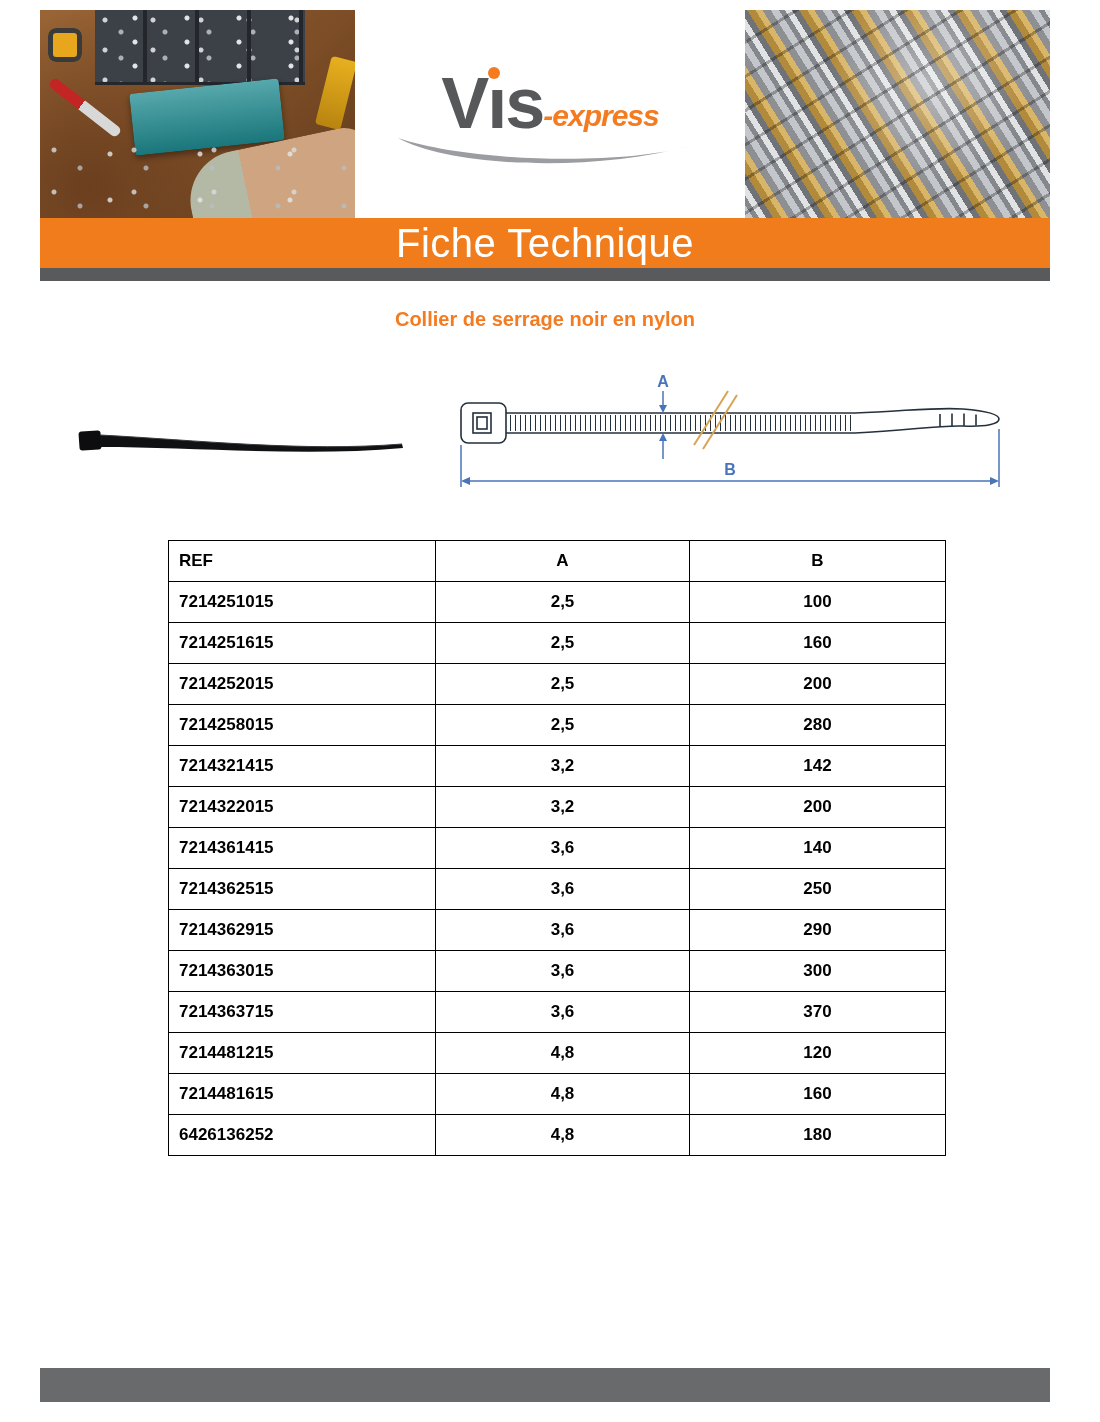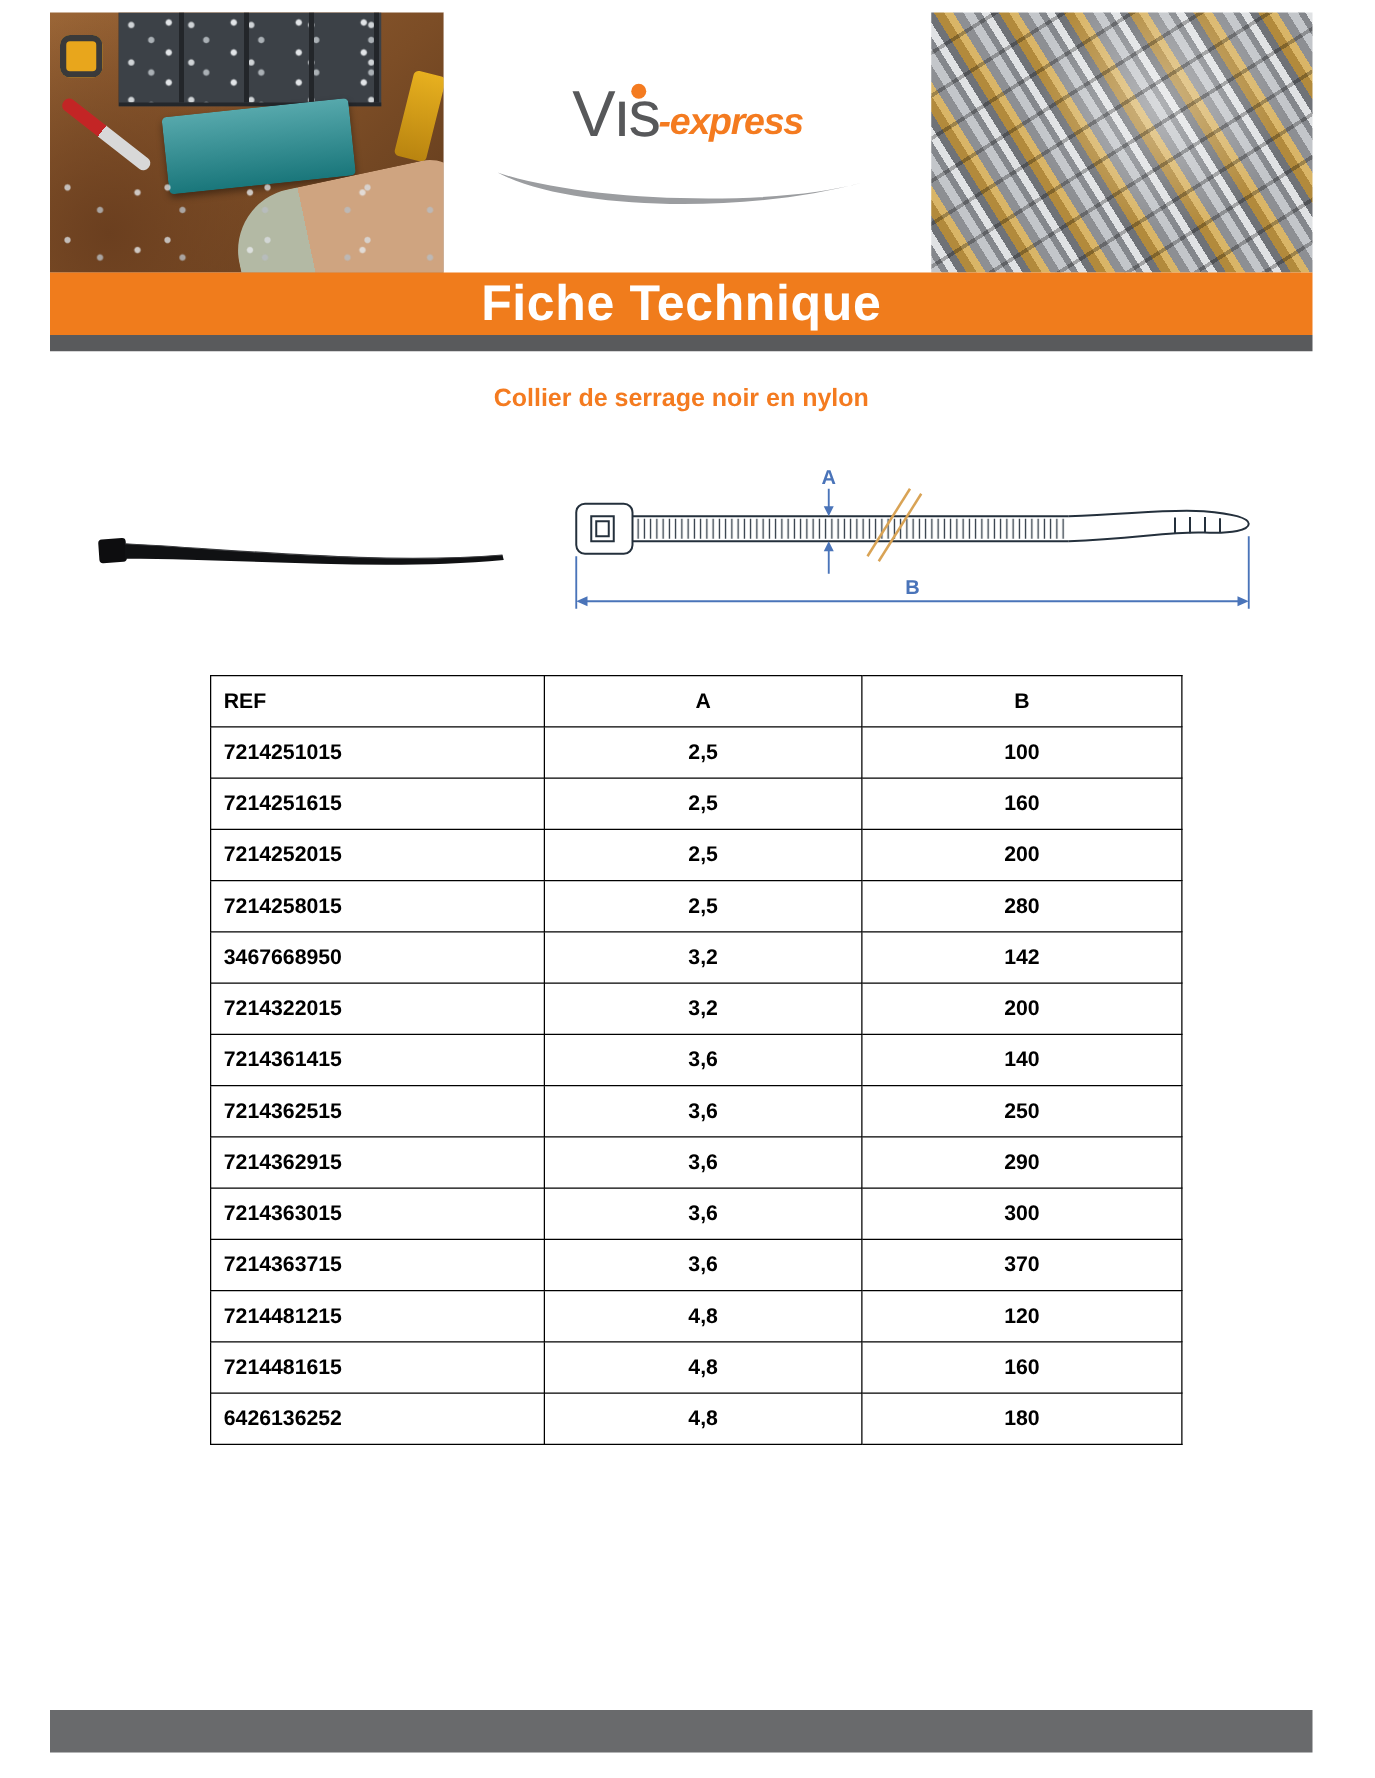--- a/index.html
+++ b/index.html
@@ -51,7 +51,7 @@
 
   .logo-area { flex:1; background:#ffffff; position:relative; }
   .logo-line { position:absolute; left:0; right:0; top:52px; text-align:center; white-space:nowrap; }
-  .logo-primary { position:relative; display:inline-block; font-size:52px; font-weight:normal; color:#57585a; letter-spacing:-2px; }
+  .logo-primary { position:relative; display:inline-block; font-size:72px; font-weight:bold; color:#57585a; letter-spacing:-2px; }
   .logo-dot { position:absolute; left:47px; top:5px; width:12px; height:12px; border-radius:50%; background:#f47b20; }
   .logo-secondary { display:inline-block; font-size:30px; font-weight:bold; font-style:italic; color:#f47b20; letter-spacing:-1px; transform:translateY(-2px); }
   .swoosh { position:absolute; left:50%; top:122px; transform:translateX(-52%); }

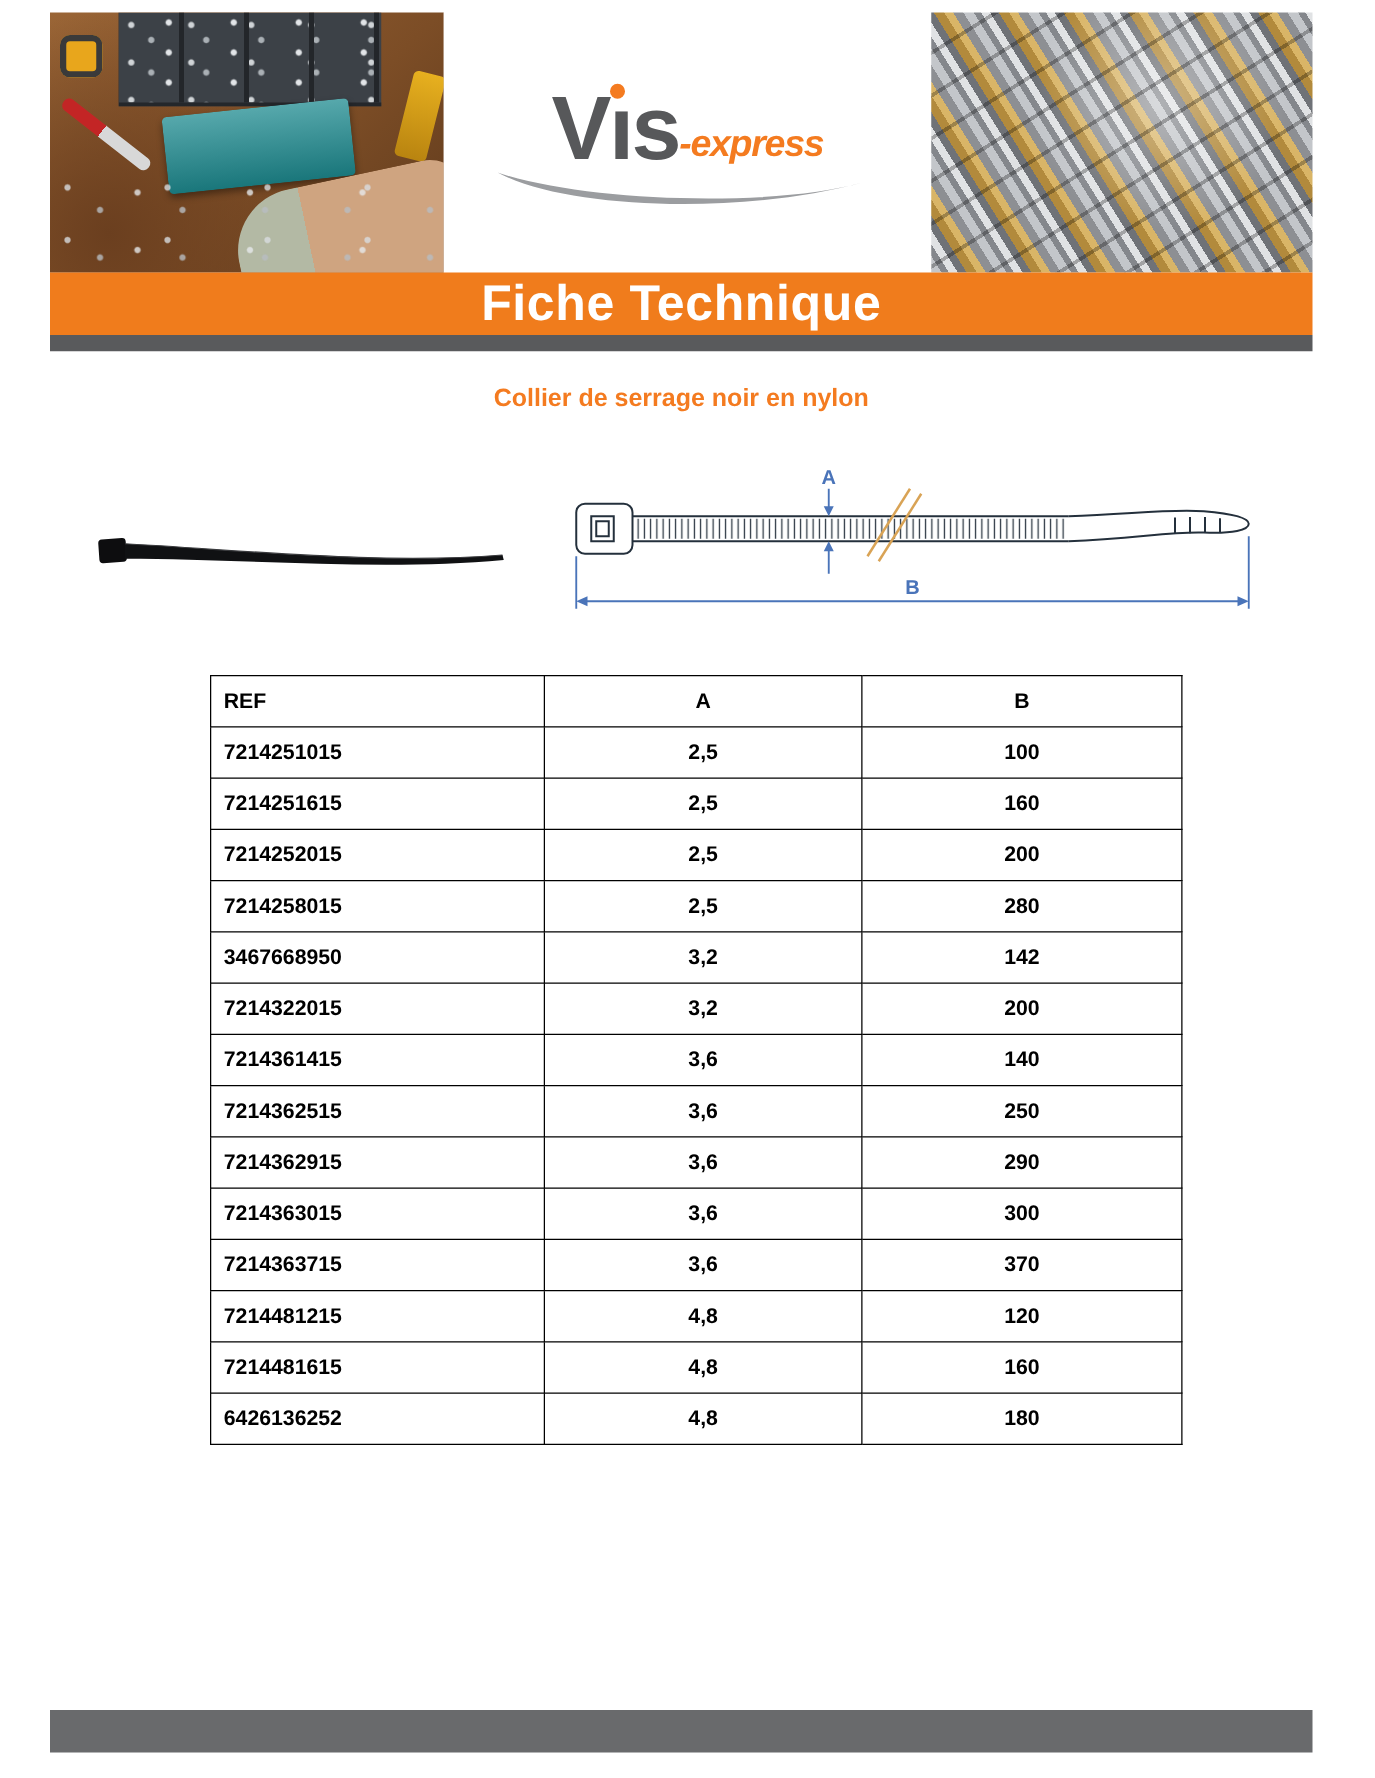--- a/index.html
+++ b/index.html
@@ -71,7 +71,7 @@
   }
 
   
-  .banner { position:absolute; left:40px; top:218px; width:1010px; height:50px; background:#f07c1c; color:#ffffff; text-align:center; font-size:40px; font-weight:bold; line-height:50px; letter-spacing:.5px; }
+  .banner { position:absolute; left:40px; top:218px; width:1010px; height:50px; background:#f07c1c; color:#ffffff; text-align:center; font-size:40px; font-weight:normal; line-height:50px; letter-spacing:.5px; }
   .gray-strip { position:absolute; left:40px; top:268px; width:1010px; height:13px; background:#595a5c; }
 
   

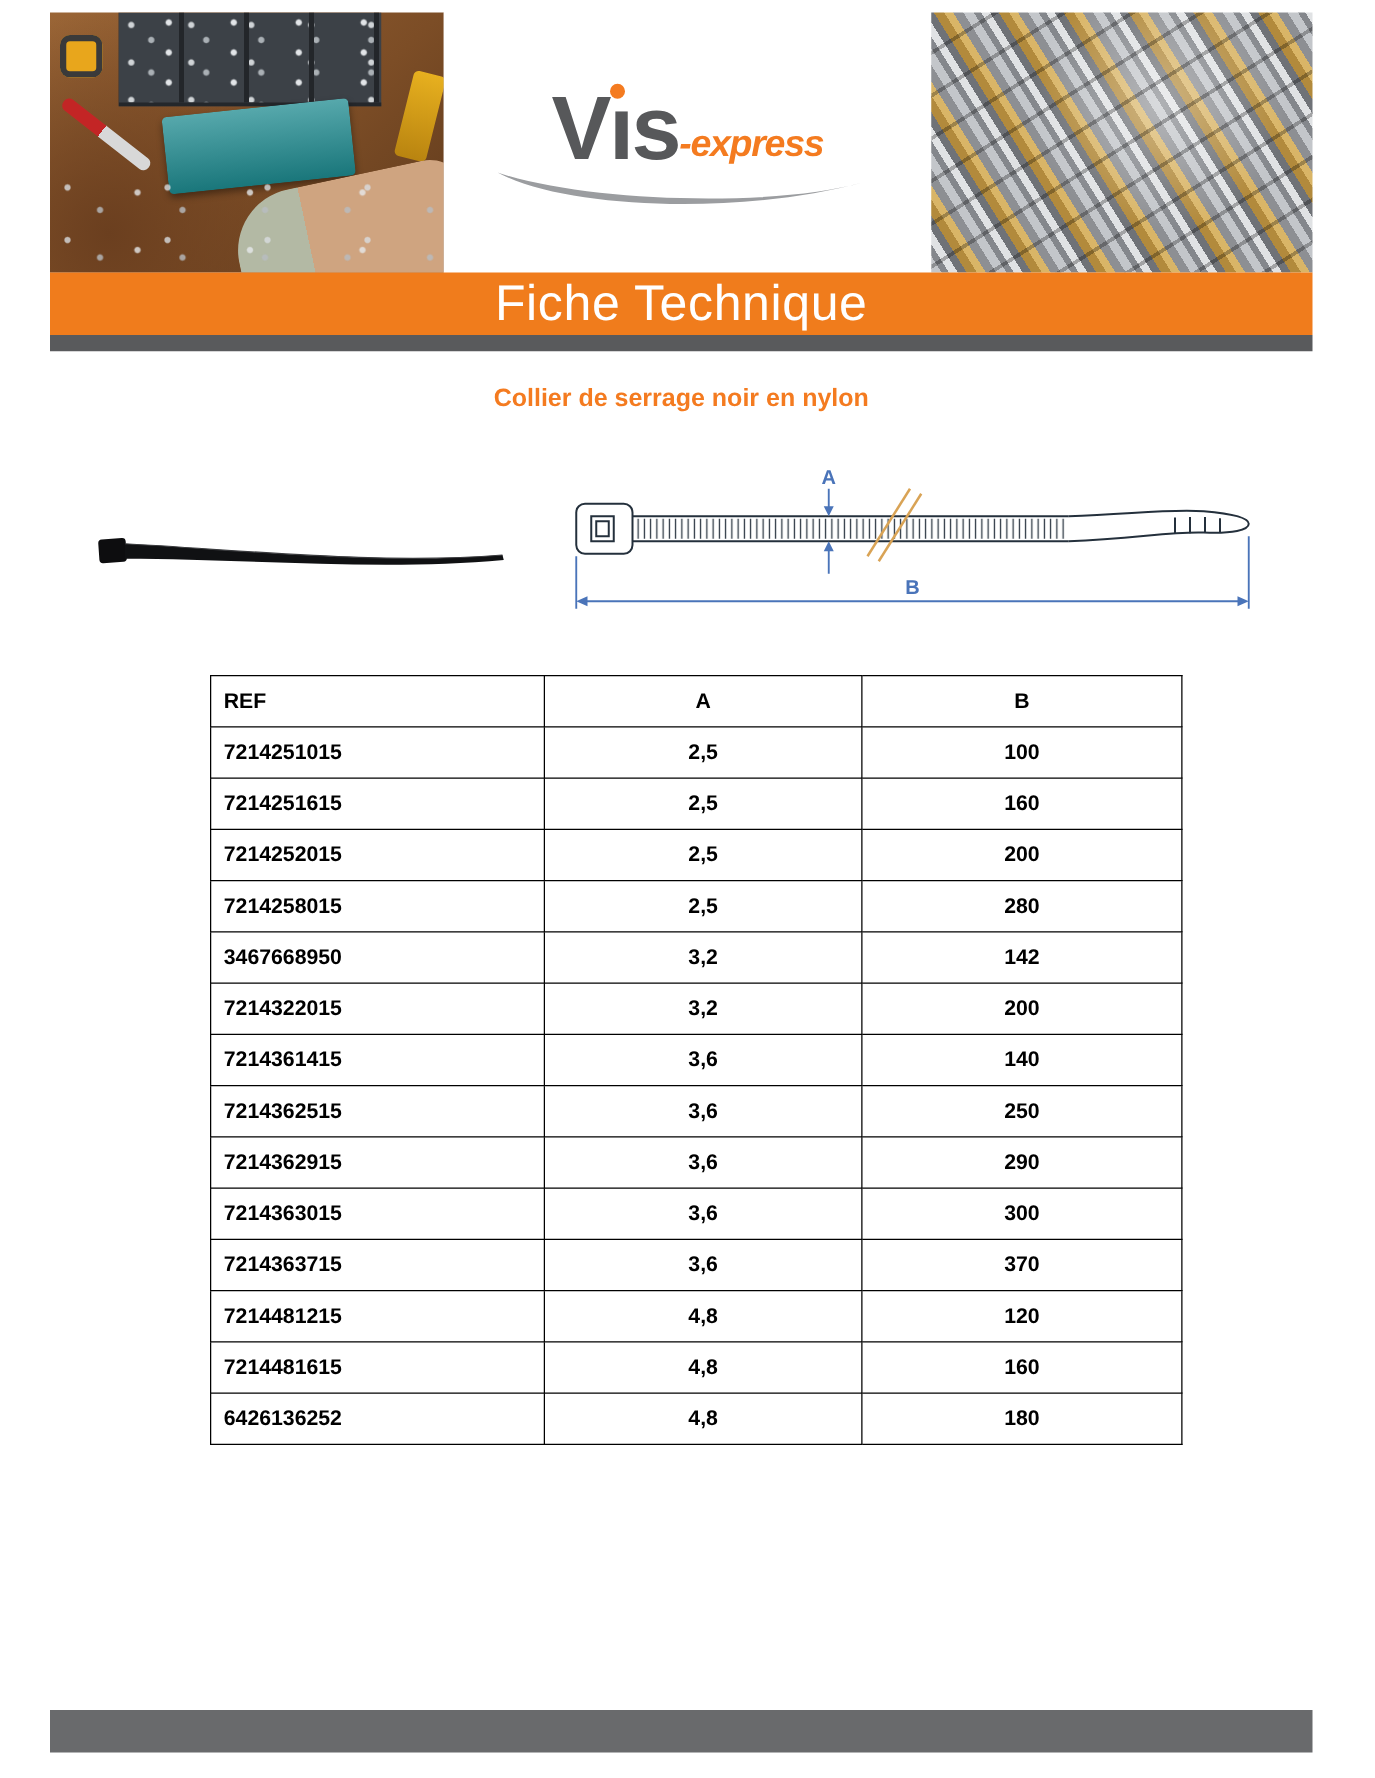--- a/index.html
+++ b/index.html
@@ -212,7 +212,7 @@
           <td class="c2">280</td>
         </tr>
         <tr>
-          <td class="c0">3467668950</td>
+          <td class="c0">7214321415</td>
           <td class="c1">3,2</td>
           <td class="c2">142</td>
         </tr>

